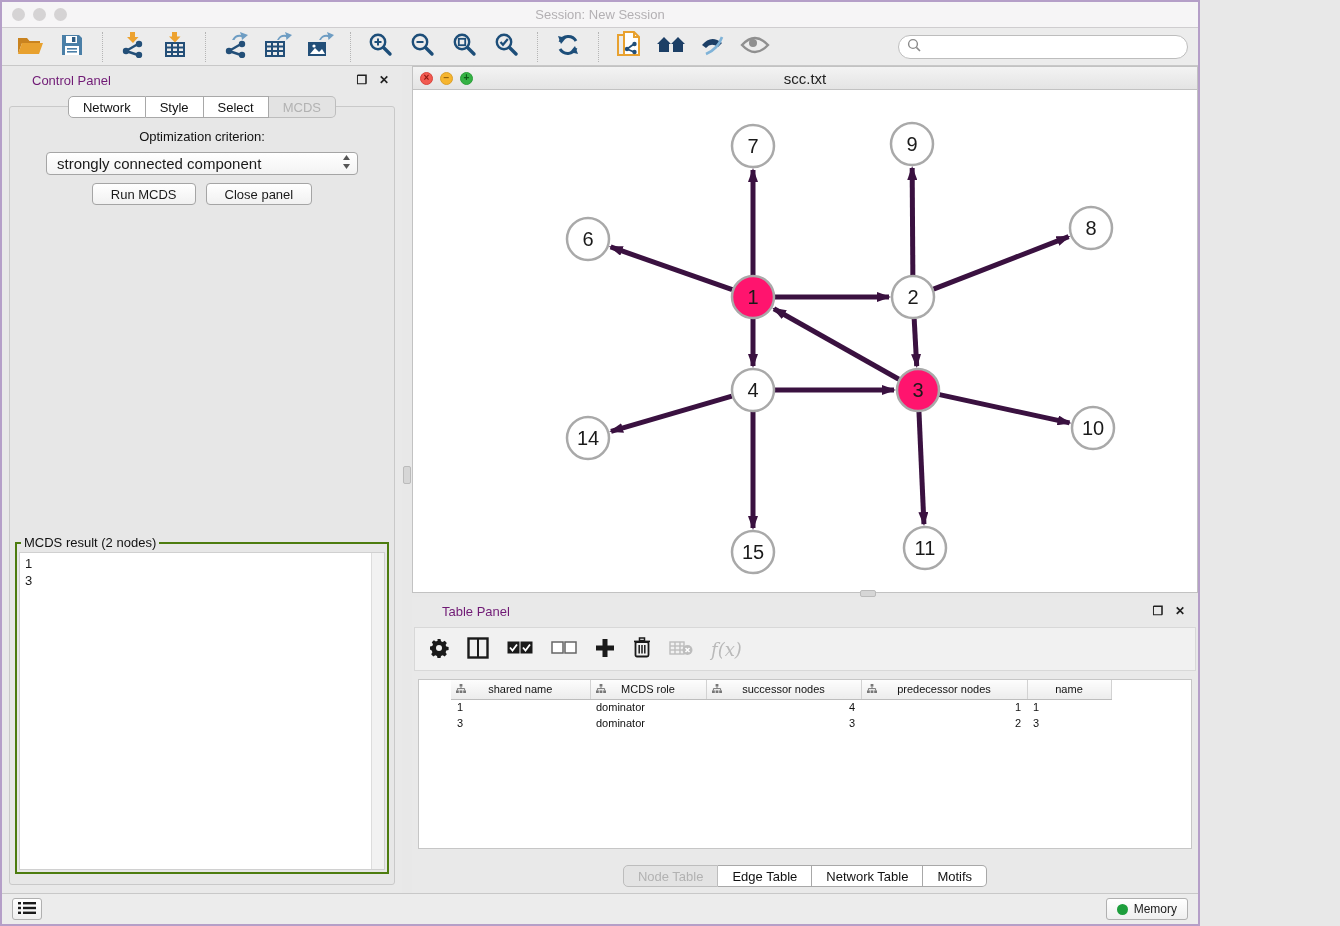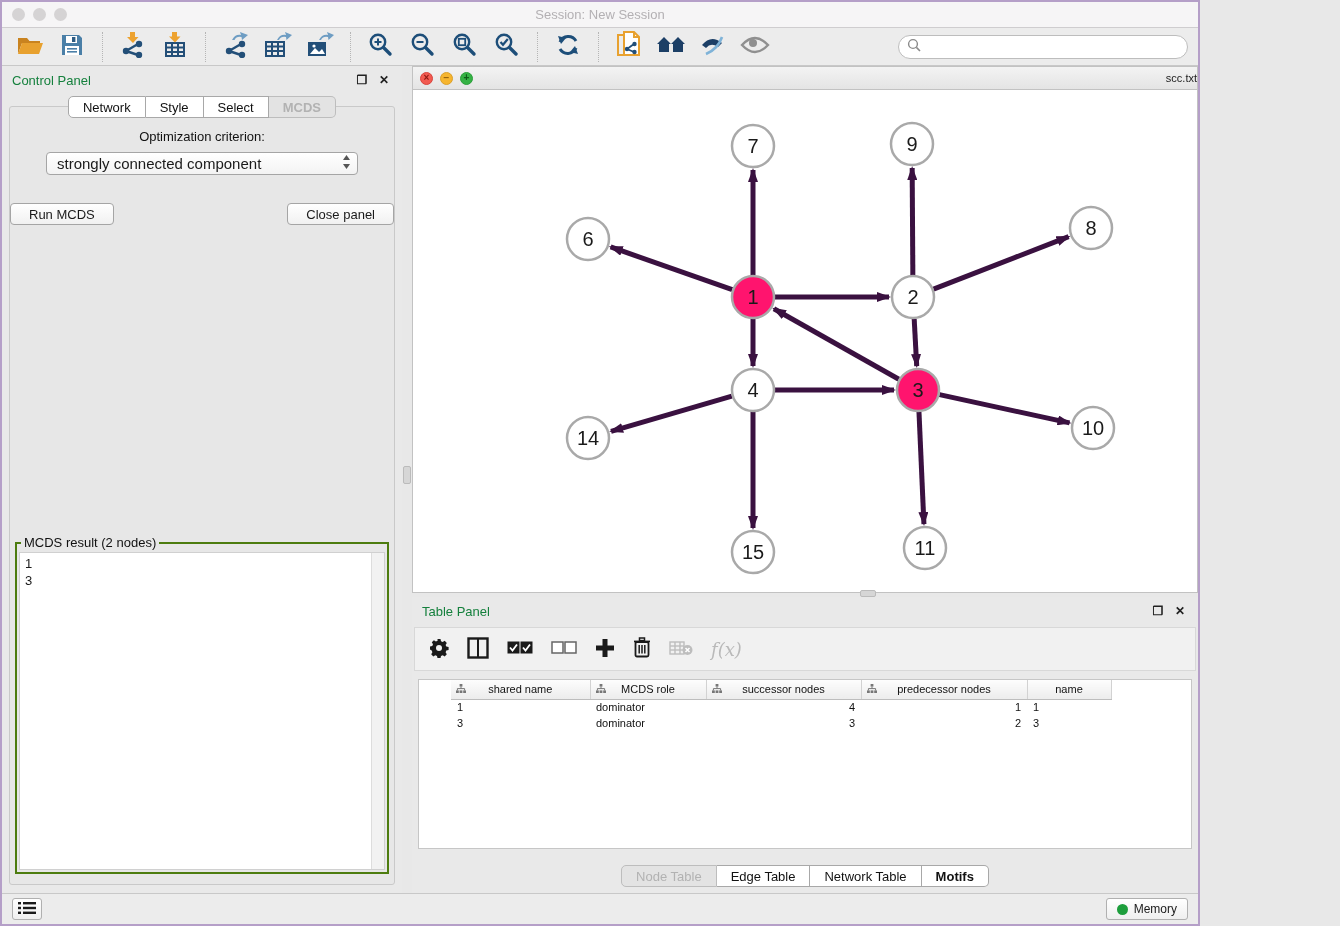--- a/index.html
+++ b/index.html
@@ -27,7 +27,7 @@
   
   .control-panel { width:400px; background:#e9e9e9; position:relative; flex:0 0 auto; }
   .panel-head { height:28px; display:flex; align-items:center; padding:0 10px; }
-  .panel-head .ptitle { flex:1; font-size:13px; color:#15803d; }
+  .panel-head .ptitle { flex:1; font-size:13px; color:#701a75;margin-left:20px; }
   .wbtn { width:16px; height:16px; display:flex; align-items:center; justify-content:center; font-size:12px; color:#222; margin-left:6px; font-weight:bold; }
   .cp-tabs { display:flex; justify-content:center; margin-top:2px; position:relative; z-index:2; }
   .seg { height:22px; display:flex; }

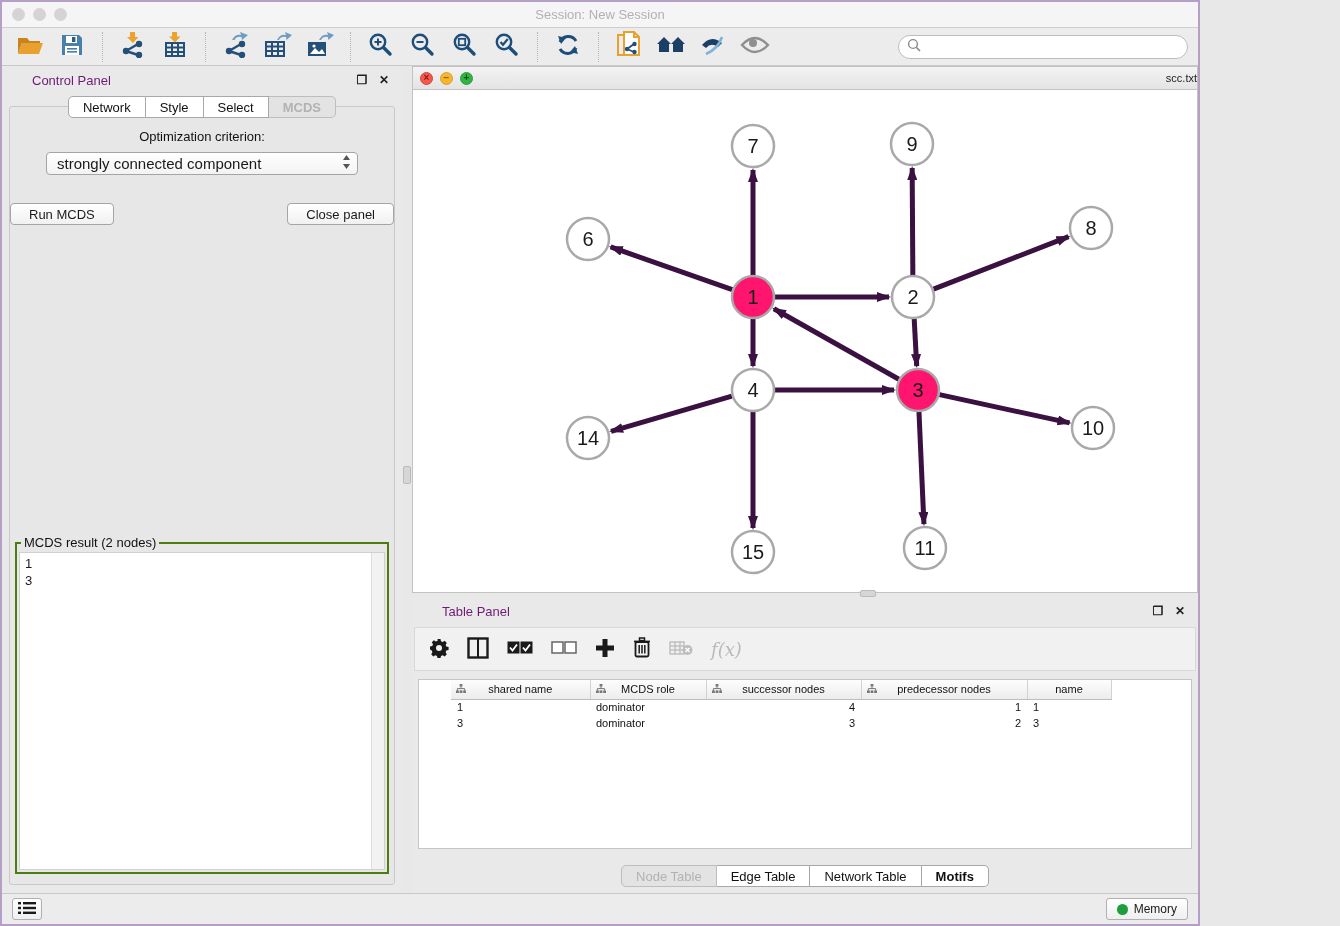--- a/index.html
+++ b/index.html
@@ -56,7 +56,7 @@
   
   .net-window { height:527px; display:flex; flex-direction:column; flex:0 0 auto; }
   .net-titlebar { height:24px; background:linear-gradient(#f3f3f3,#e4e4e4); border:1px solid #c2c2c2; display:flex; align-items:center; position:relative; }
-  .net-title { position:absolute; left:0; right:0; text-align:right; font-size:11px; color:#222; }
+  .net-title { position:absolute; left:0; right:0; text-align:center; font-size:15px; color:#222; }
   .tl { width:13px; height:13px; border-radius:50%; margin-left:7px; display:flex; align-items:center; justify-content:center; font-size:10px; font-weight:bold; line-height:1; z-index:1; }
   .tl.red { background:#f25a50; color:#8e1710; border:1px solid #d8443c; }
   .tl.yellow { background:#f6b52e; color:#93600b; border:1px solid #dba02a; }

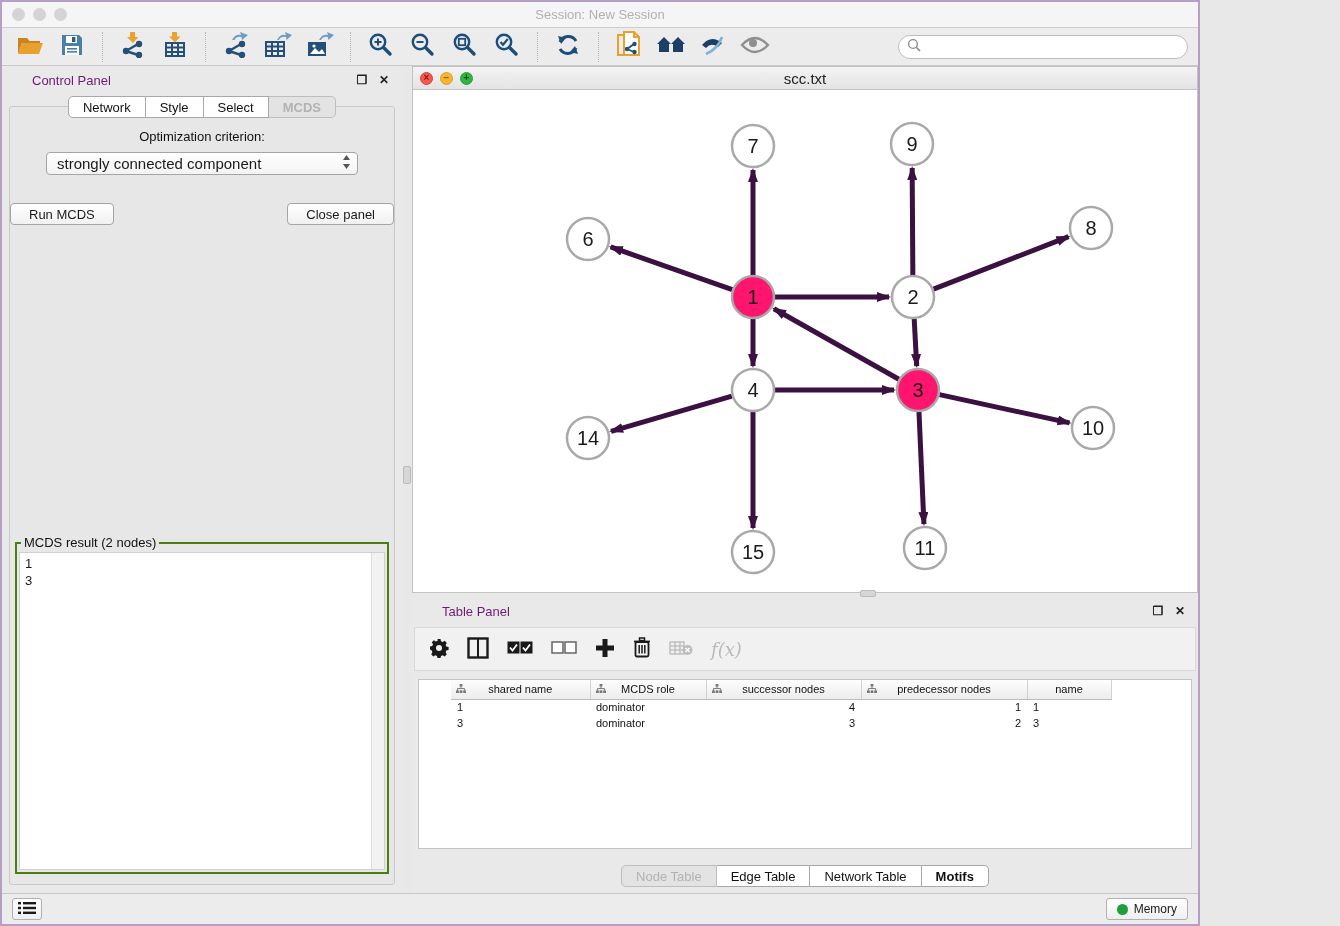--- a/index.html
+++ b/index.html
@@ -33,7 +33,7 @@
   .seg { height:22px; display:flex; }
   .seg .tab { padding:0 14px; background:#fff; border:1px solid #a8a8a8; border-left:none; display:flex; align-items:center; font-size:13px; color:#111; }
   .seg .tab:first-child { border-left:1px solid #a8a8a8; border-radius:5px 0 0 5px; }
-  .seg .tab:last-child { border-radius:0 5px 5px 0;font-weight:bold; }
+  .seg .tab:last-child { border-radius:0 5px 5px 0; }
   .seg .tab.active { background:#e3e3e3; color:#b2b2b2; border-color:#bdbdbd; }
   .cp-box { position:absolute; left:7px; right:7px; top:40px; bottom:8px; background:#e7e7e7; border:1px solid #c9c9c9; border-radius:3px; }
   .opt-label { text-align:center; margin-top:22px; font-size:13px; color:#111; }

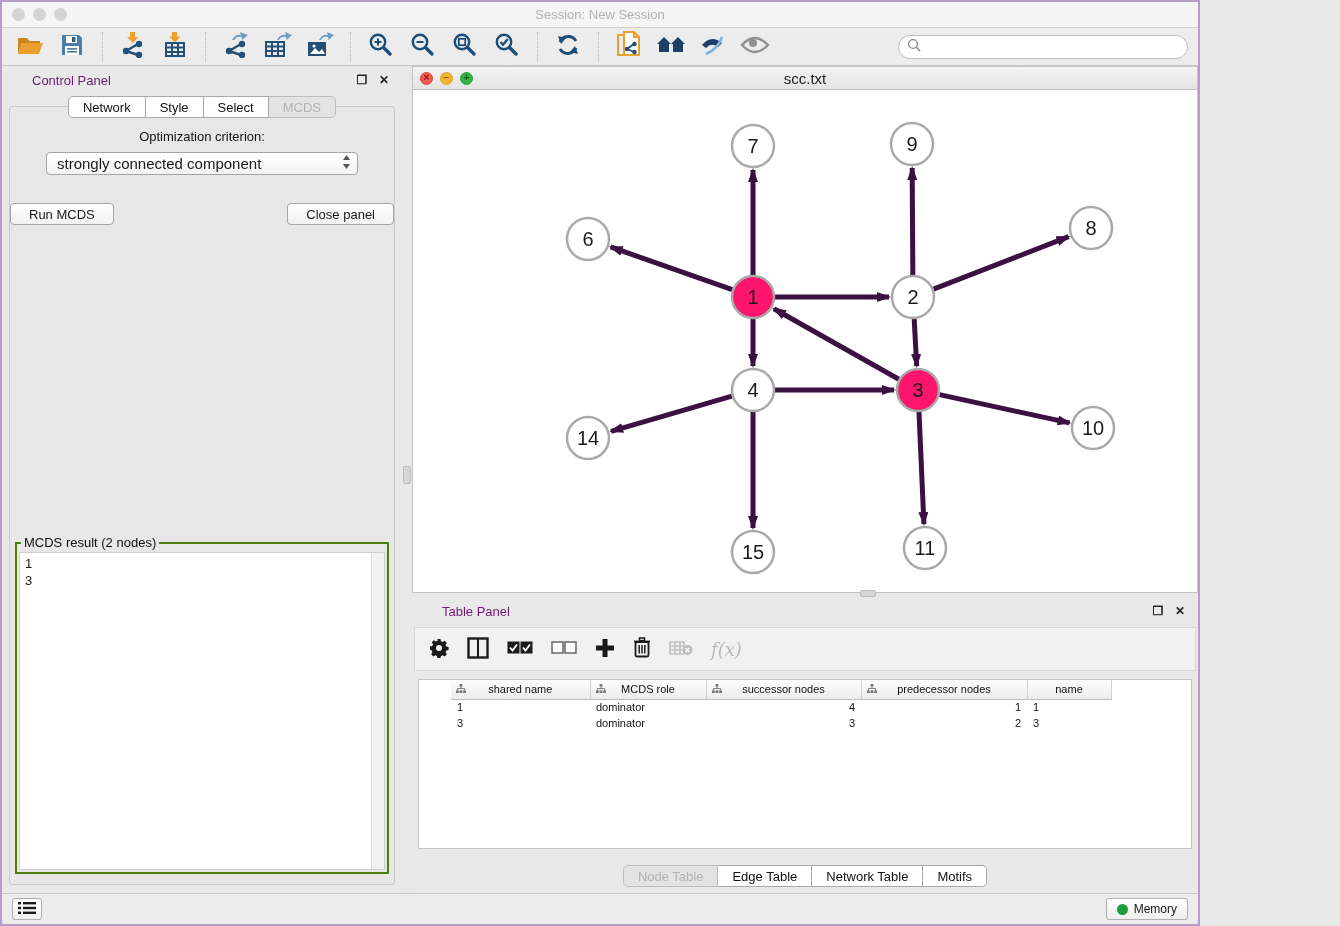--- a/index.html
+++ b/index.html
@@ -39,7 +39,7 @@
   .opt-label { text-align:center; margin-top:22px; font-size:13px; color:#111; }
   .selectbox { margin:8px auto 0; width:312px; height:23px; background:linear-gradient(#ffffff,#f3f3f3); border:1px solid #a5a5a5; border-radius:4px; display:flex; align-items:center; padding:0 6px 0 10px; font-size:15px; }
   .selectbox .selval { flex:1; }
-  .btnrow { display:flex; justify-content:space-between; gap:10px; margin-top:28px; }
+  .btnrow { display:flex; justify-content:center; gap:10px; margin-top:8px; }
   .pbtn { height:22px; padding:0 18px; background:linear-gradient(#ffffff,#f1f1f1); border:1px solid #a5a5a5; border-radius:4px; font-size:13px; display:flex; align-items:center; }
   .mcds-fieldset { position:absolute; left:5px; right:5px; top:428px; bottom:10px; border:2px solid #4d7c0f; background:#e7e7e7; padding:0; }
   .mcds-fieldset legend { font-size:13px; color:#111; margin-left:4px; padding:0 3px; }

